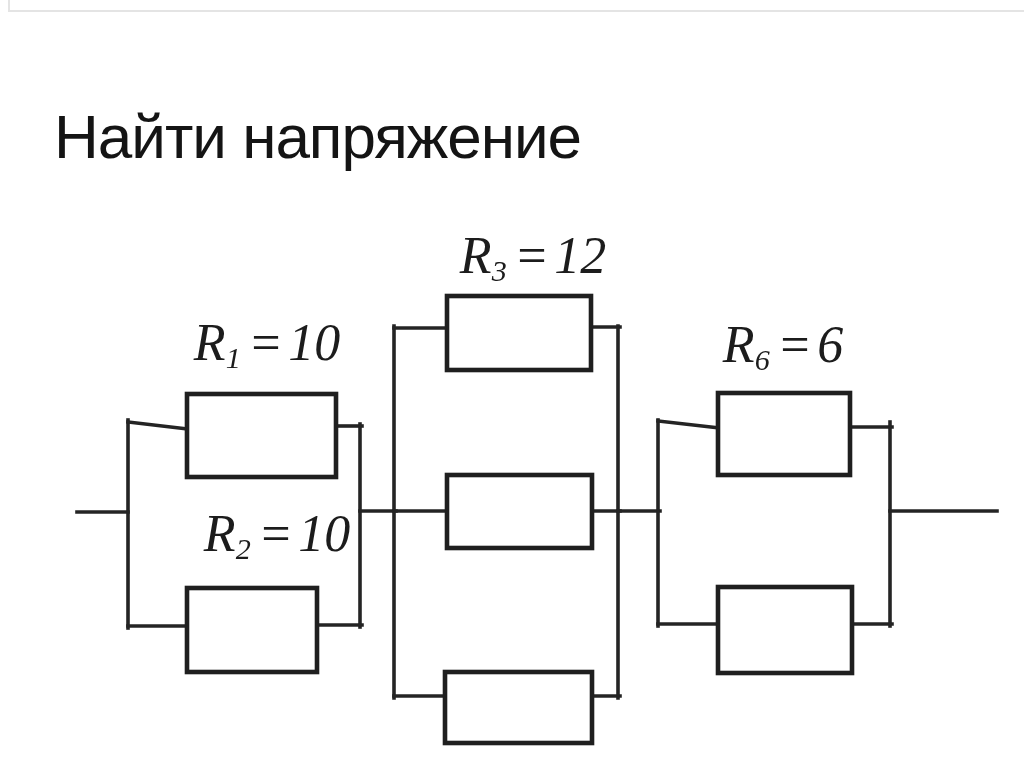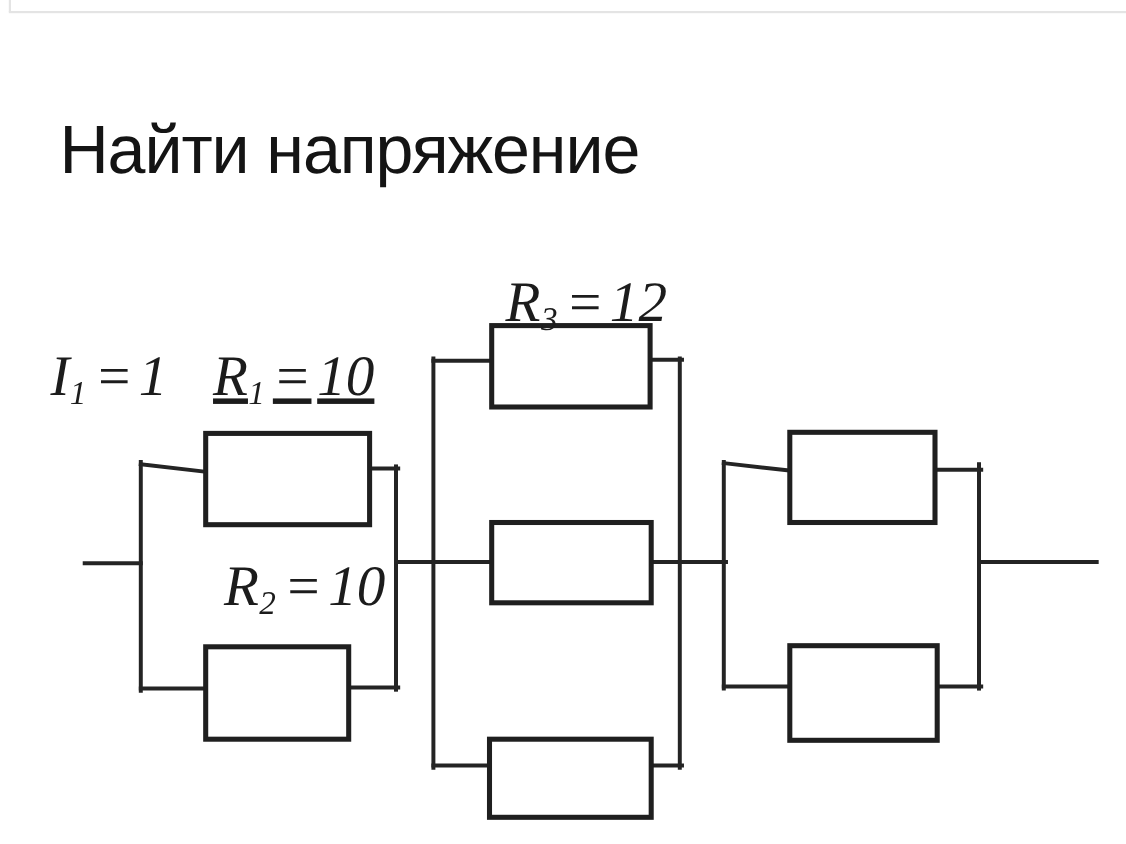--- a/index.html
+++ b/index.html
@@ -140,7 +140,7 @@
     <span>R</span><sub>2</sub><span class="eq">=</span><span>10</span>
   </div>
 
-  <div class="rlabel" style="left:533px; top:258px;margin-top:20px;">
+  <div class="rlabel" style="left:533px; top:258px;">
     <span>R</span><sub>3</sub><span class="eq">=</span><span>12</span>
   </div>
 

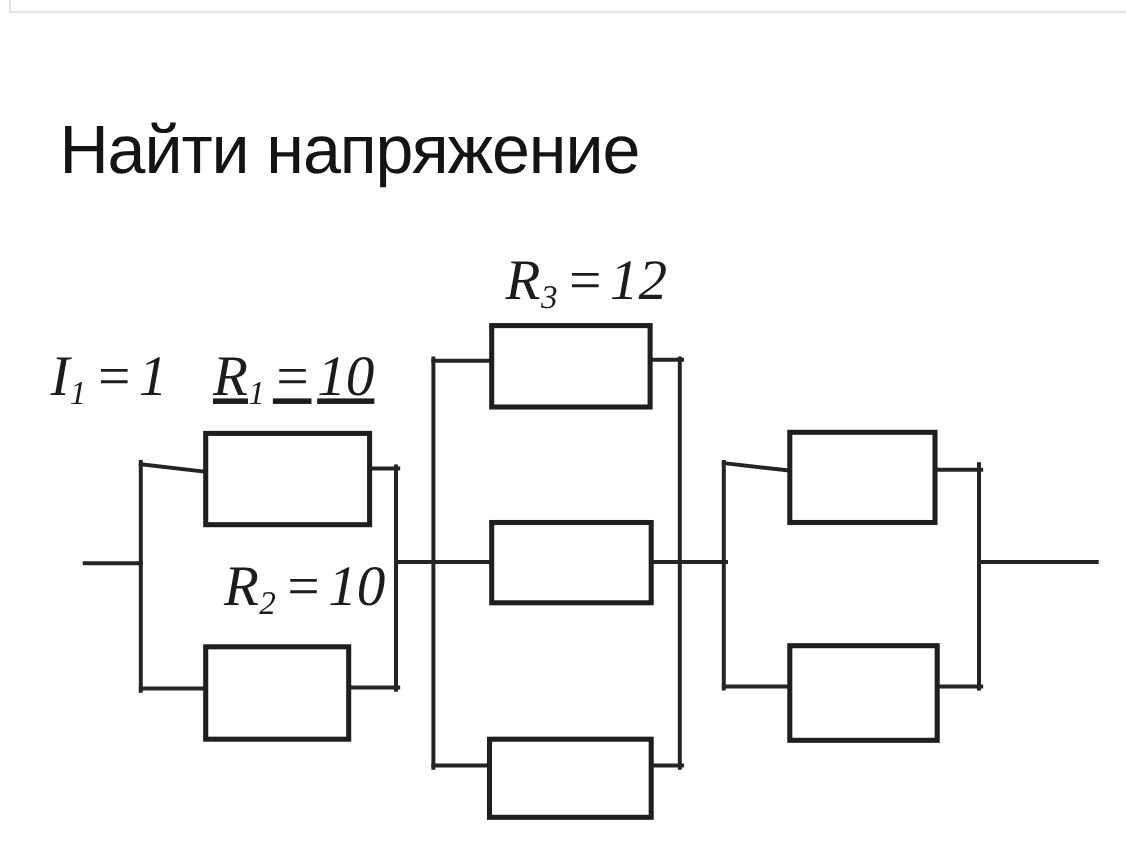--- a/index.html
+++ b/index.html
@@ -128,9 +128,6 @@
     </g>
   </svg>
 
-  <div class="rlabel" style="left:99px;  top:345px;">
-    <span>I</span><sub>1</sub><span class="eq">=</span><span>1</span>
-  </div>
 
   <div class="rlabel" style="left:267px; top:345px;text-decoration:underline;">
     <span>R</span><sub>1</sub><span class="eq">=</span><span>10</span>

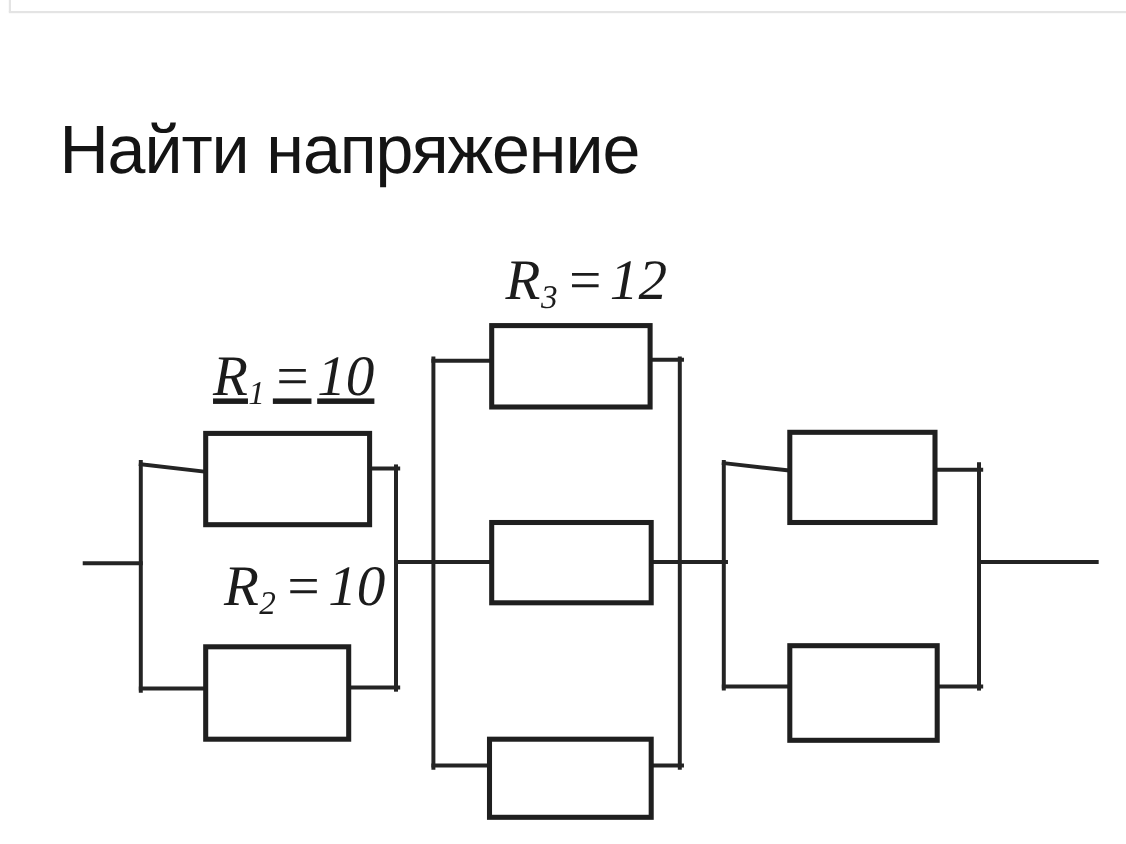--- a/index.html
+++ b/index.html
@@ -129,7 +129,7 @@
   </svg>
 
 
-  <div class="rlabel" style="left:267px; top:345px;text-decoration:underline;">
+  <div class="rlabel" style="left:267px; top:345px;">
     <span>R</span><sub>1</sub><span class="eq">=</span><span>10</span>
   </div>
 

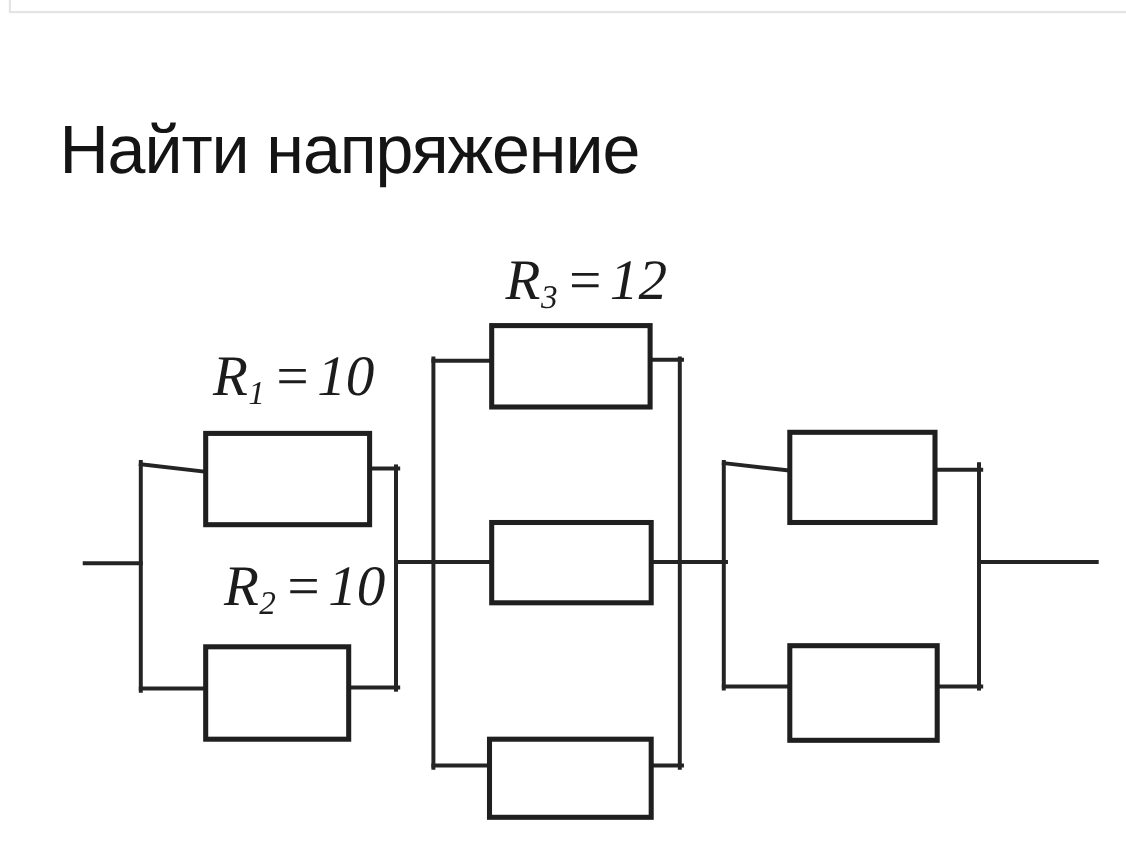--- a/index.html
+++ b/index.html
@@ -143,6 +143,9 @@
 
 
 
+  <div class="rlabel" style="left:783px; top:347px;">
+    <span>R</span><sub>6</sub><span class="eq">=</span><span>6</span>
+  </div>
 
 
 </div>

